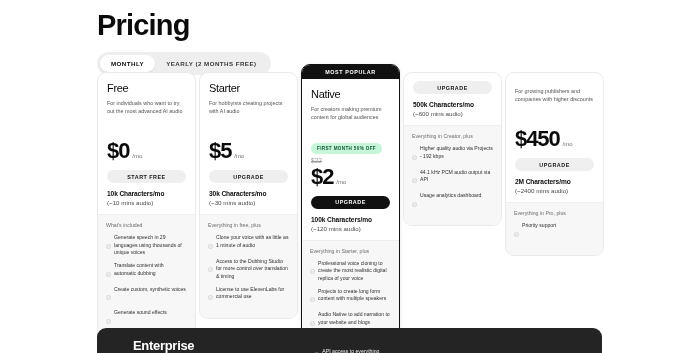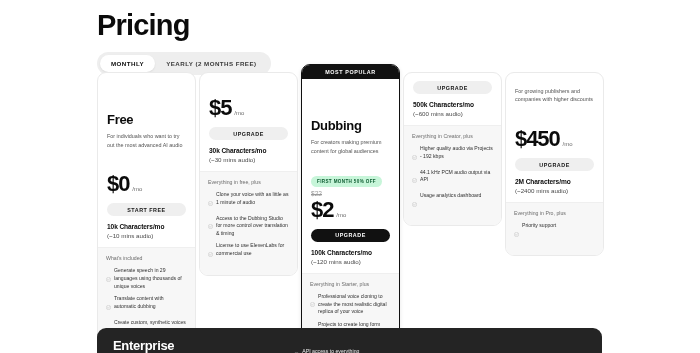--- a/index.html
+++ b/index.html
@@ -54,7 +54,7 @@
   }
   .card-top { padding: 9px 9px 0 9px; }
   .plan-name {
-    font-size: 13px; font-weight: 700; letter-spacing: -0.3px; line-height: 1.1; margin-top: 31px;
+    font-size: 11px; font-weight: 400; letter-spacing: -0.3px; line-height: 1.1;
   }
   .plan-desc {
     margin-top: 5px; font-size: 5.4px; line-height: 1.55; color: #555555;

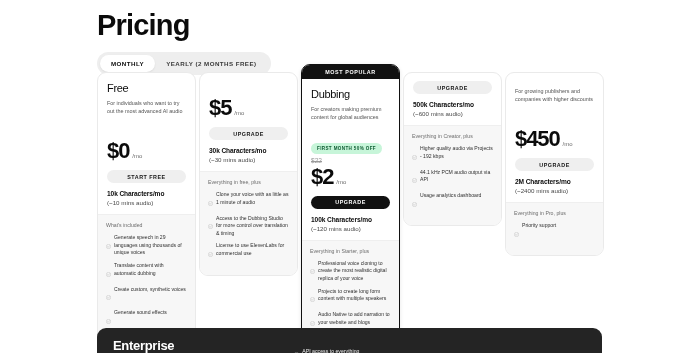--- a/index.html
+++ b/index.html
@@ -186,6 +186,10 @@
         </div>
       </div>
       <div class="card">
+        <div class="card-top">
+          <div class="plan-name">Starter</div>
+          <div class="plan-desc">For hobbyists creating projects with AI audio</div>
+        </div>
         <div class="price-block">
           <div class="spacer-price"></div>
           <div class="price-row">

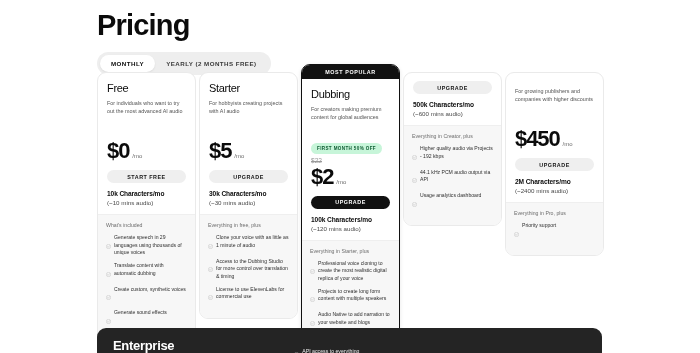--- a/index.html
+++ b/index.html
@@ -230,7 +230,7 @@
       <div class="card popular">
         <div class="popular-ribbon">MOST POPULAR</div>
         <div class="card-top">
-          <div class="plan-name">Dubbing</div>
+          <div class="plan-name">Native</div>
           <div class="plan-desc">For creators making premium content for global audiences</div>
         </div>
         <div class="price-block"><div class="promo-badge">FIRST MONTH 50% OFF</div><div class="old-price">$22</div><div class="price-row">

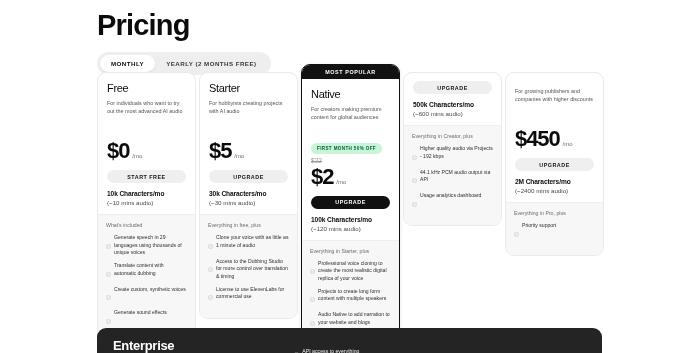--- a/index.html
+++ b/index.html
@@ -107,7 +107,7 @@
     display: flex; align-items: flex-start; padding: 10px 16px;
   }
   .ent-title {
-    color: #ffffff; font-size: 13px; font-weight: 700; letter-spacing: -0.3px;
+    color: #ffffff; font-size: 13px; font-weight: 700; letter-spacing: -0.3px; margin-left: 20px;
   }
   .ent-feature {
     display: flex; gap: 3px; align-items: center;

